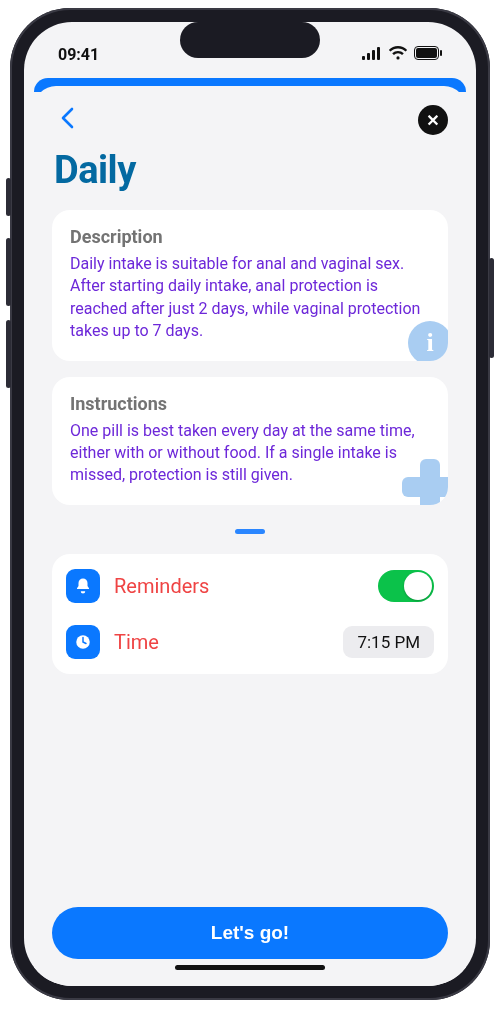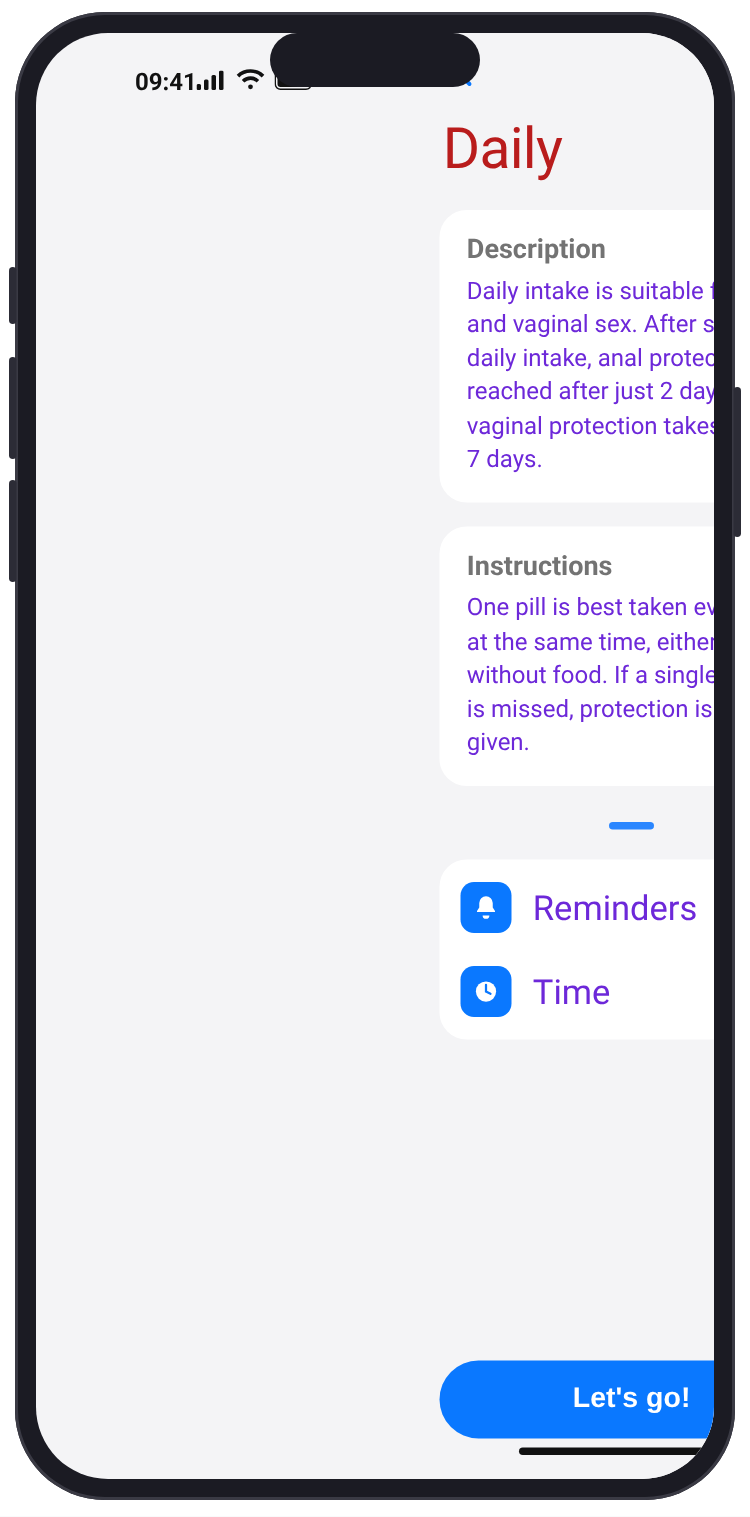--- a/index.html
+++ b/index.html
@@ -28,7 +28,7 @@
     overflow: hidden;
     position: relative;
     display: flex;
-    padding-left: 32px;
+    flex-direction: column;
   }
   .notch {
     position: absolute;

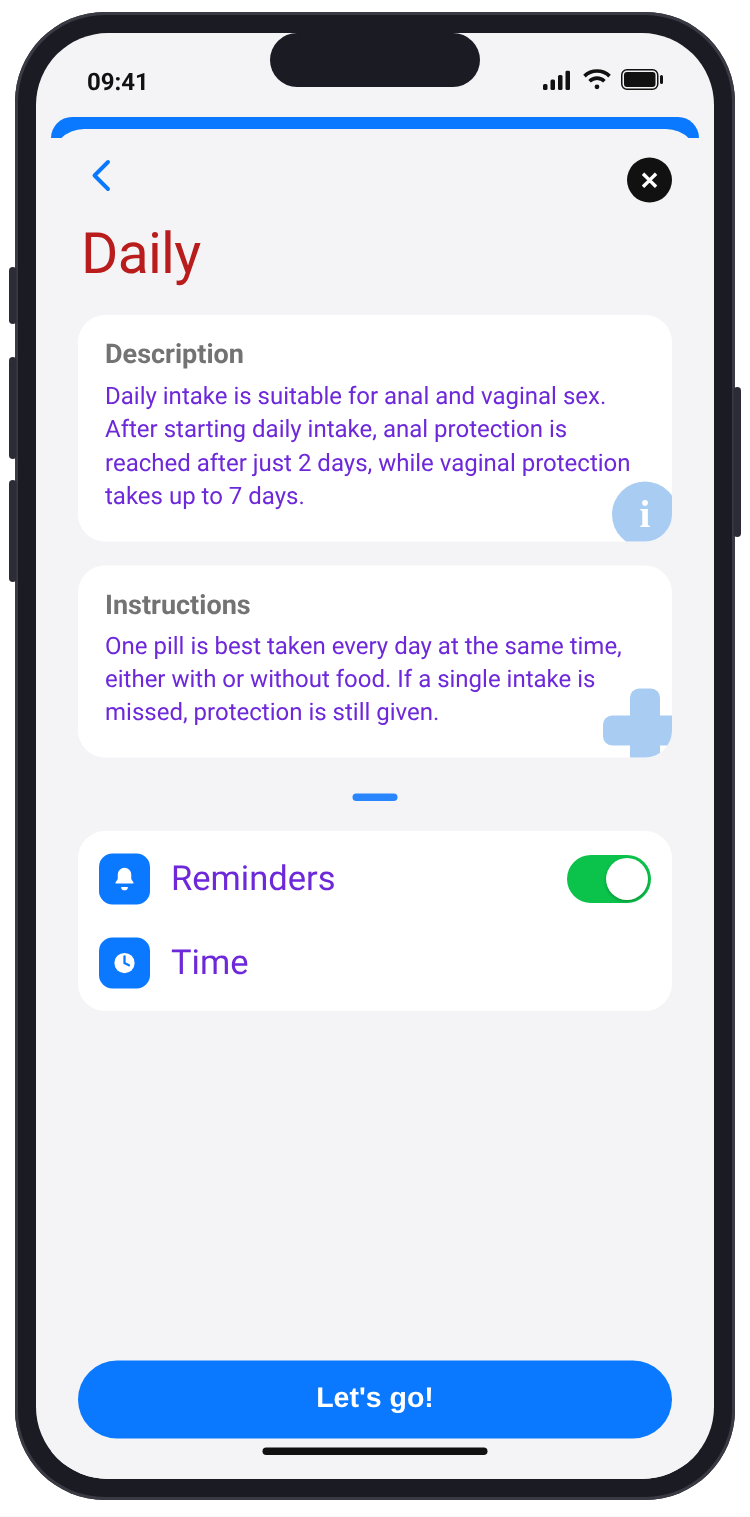--- a/index.html
+++ b/index.html
@@ -83,8 +83,8 @@
   }
   .page-title {
     font-size: 38px;
-    font-weight: 400;
-    color: #b91c1c;
+    font-weight: 700;
+    color: #0369a1;
     margin: 14px 2px 18px;
     letter-spacing: -0.5px;
   }

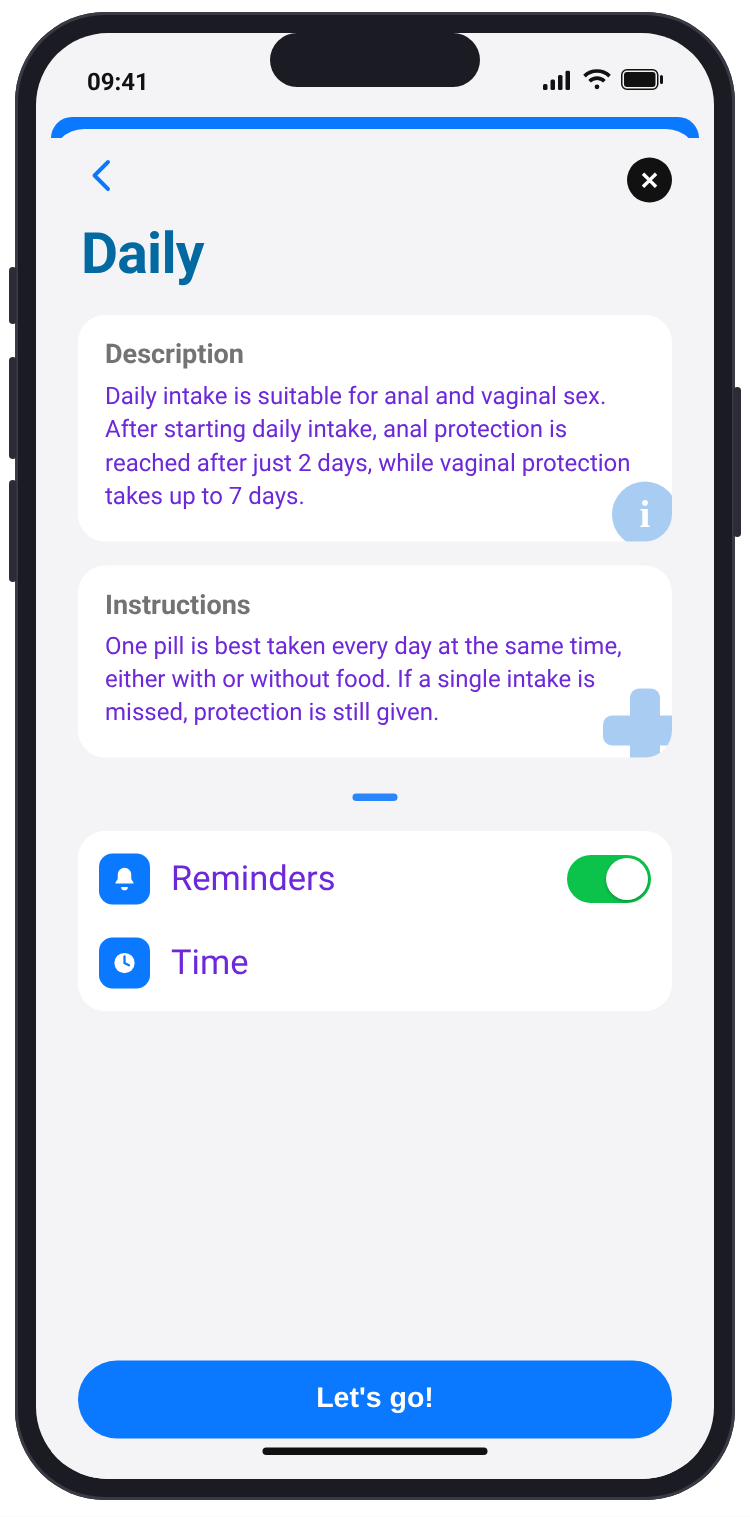--- a/index.html
+++ b/index.html
@@ -144,7 +144,7 @@
     display: flex; align-items: center; justify-content: center;
     color: #fff;
   }
-  .row-label { font-size: 23px; color: #6d28d9; flex: 1; }
+  .row-label { font-size: 20px; color: #ef4444; flex: 1; }
   .switch {
     width: 56px; height: 32px; border-radius: 16px;
     background: #0bc24a; position: relative; cursor: pointer;

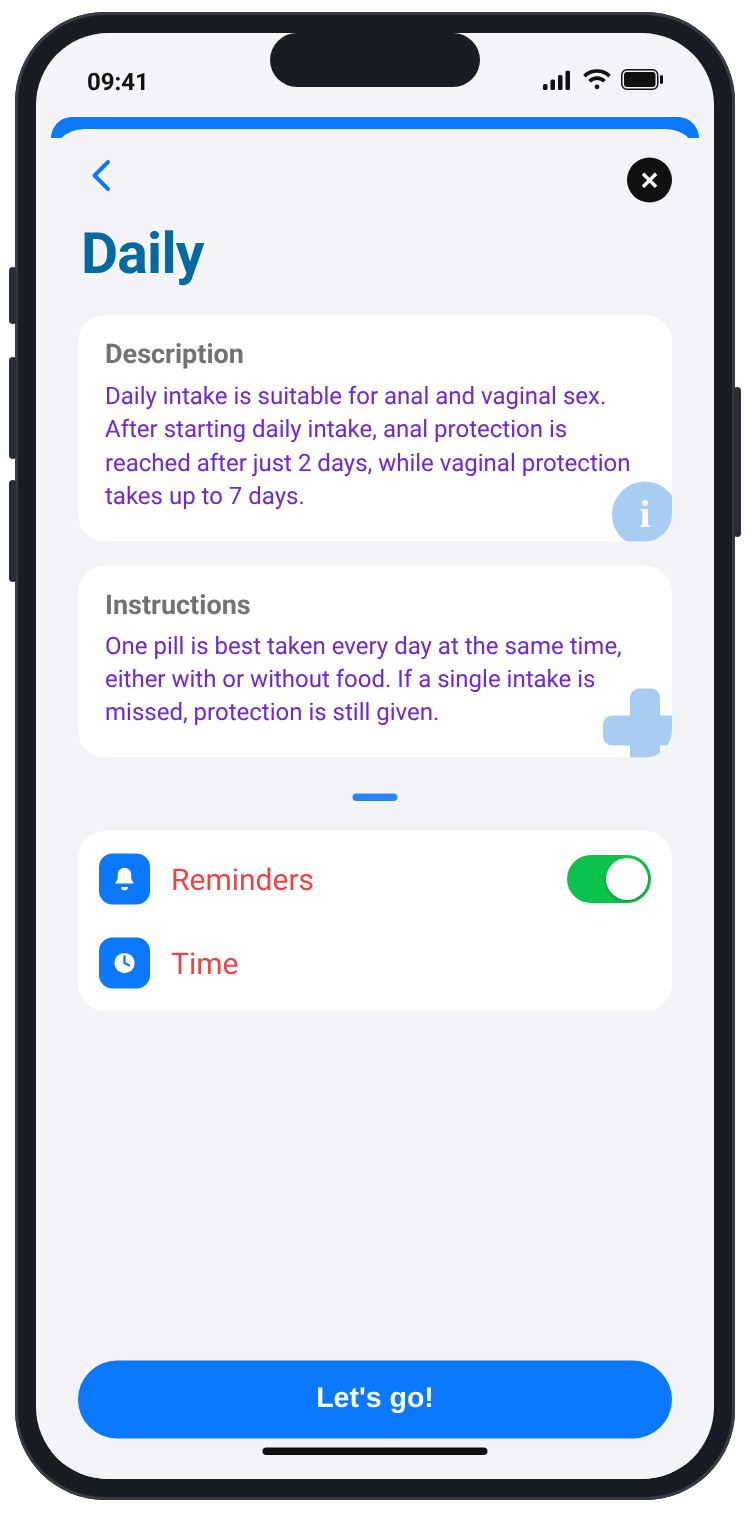--- a/index.html
+++ b/index.html
@@ -270,6 +270,7 @@
               </svg>
           </div>
           <span class="row-label">Time</span>
+          <div class="time-chip">7:15 PM</div>
         </div>
       </div>
 

